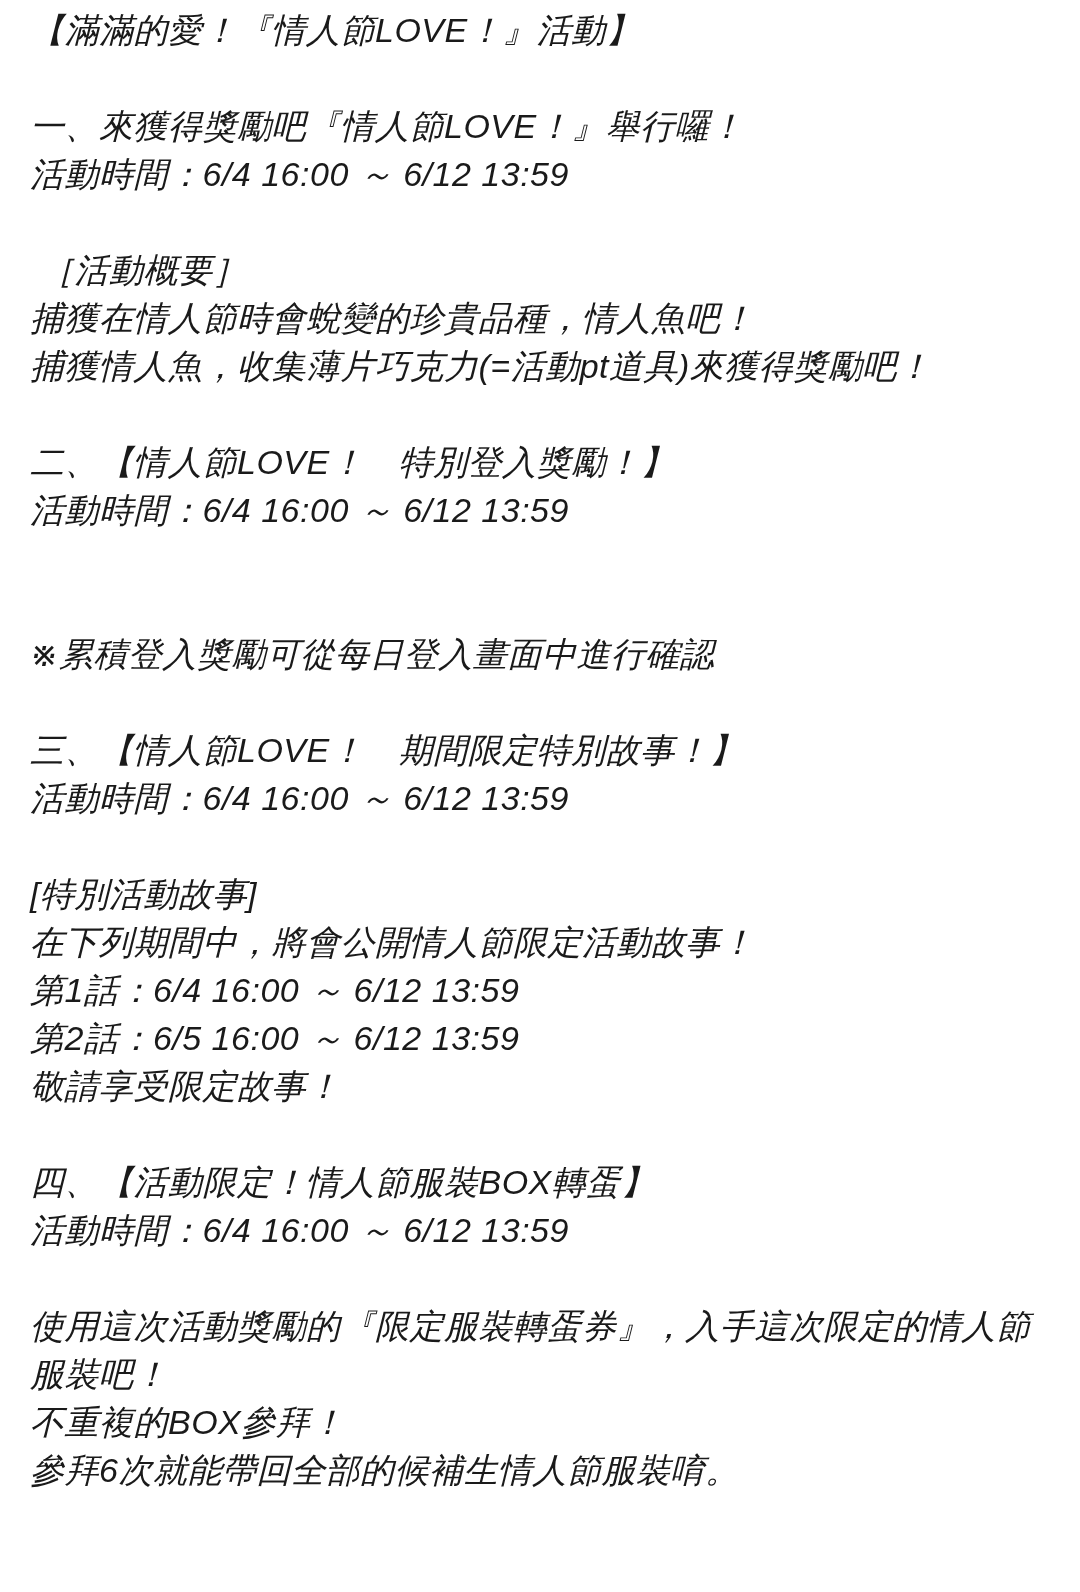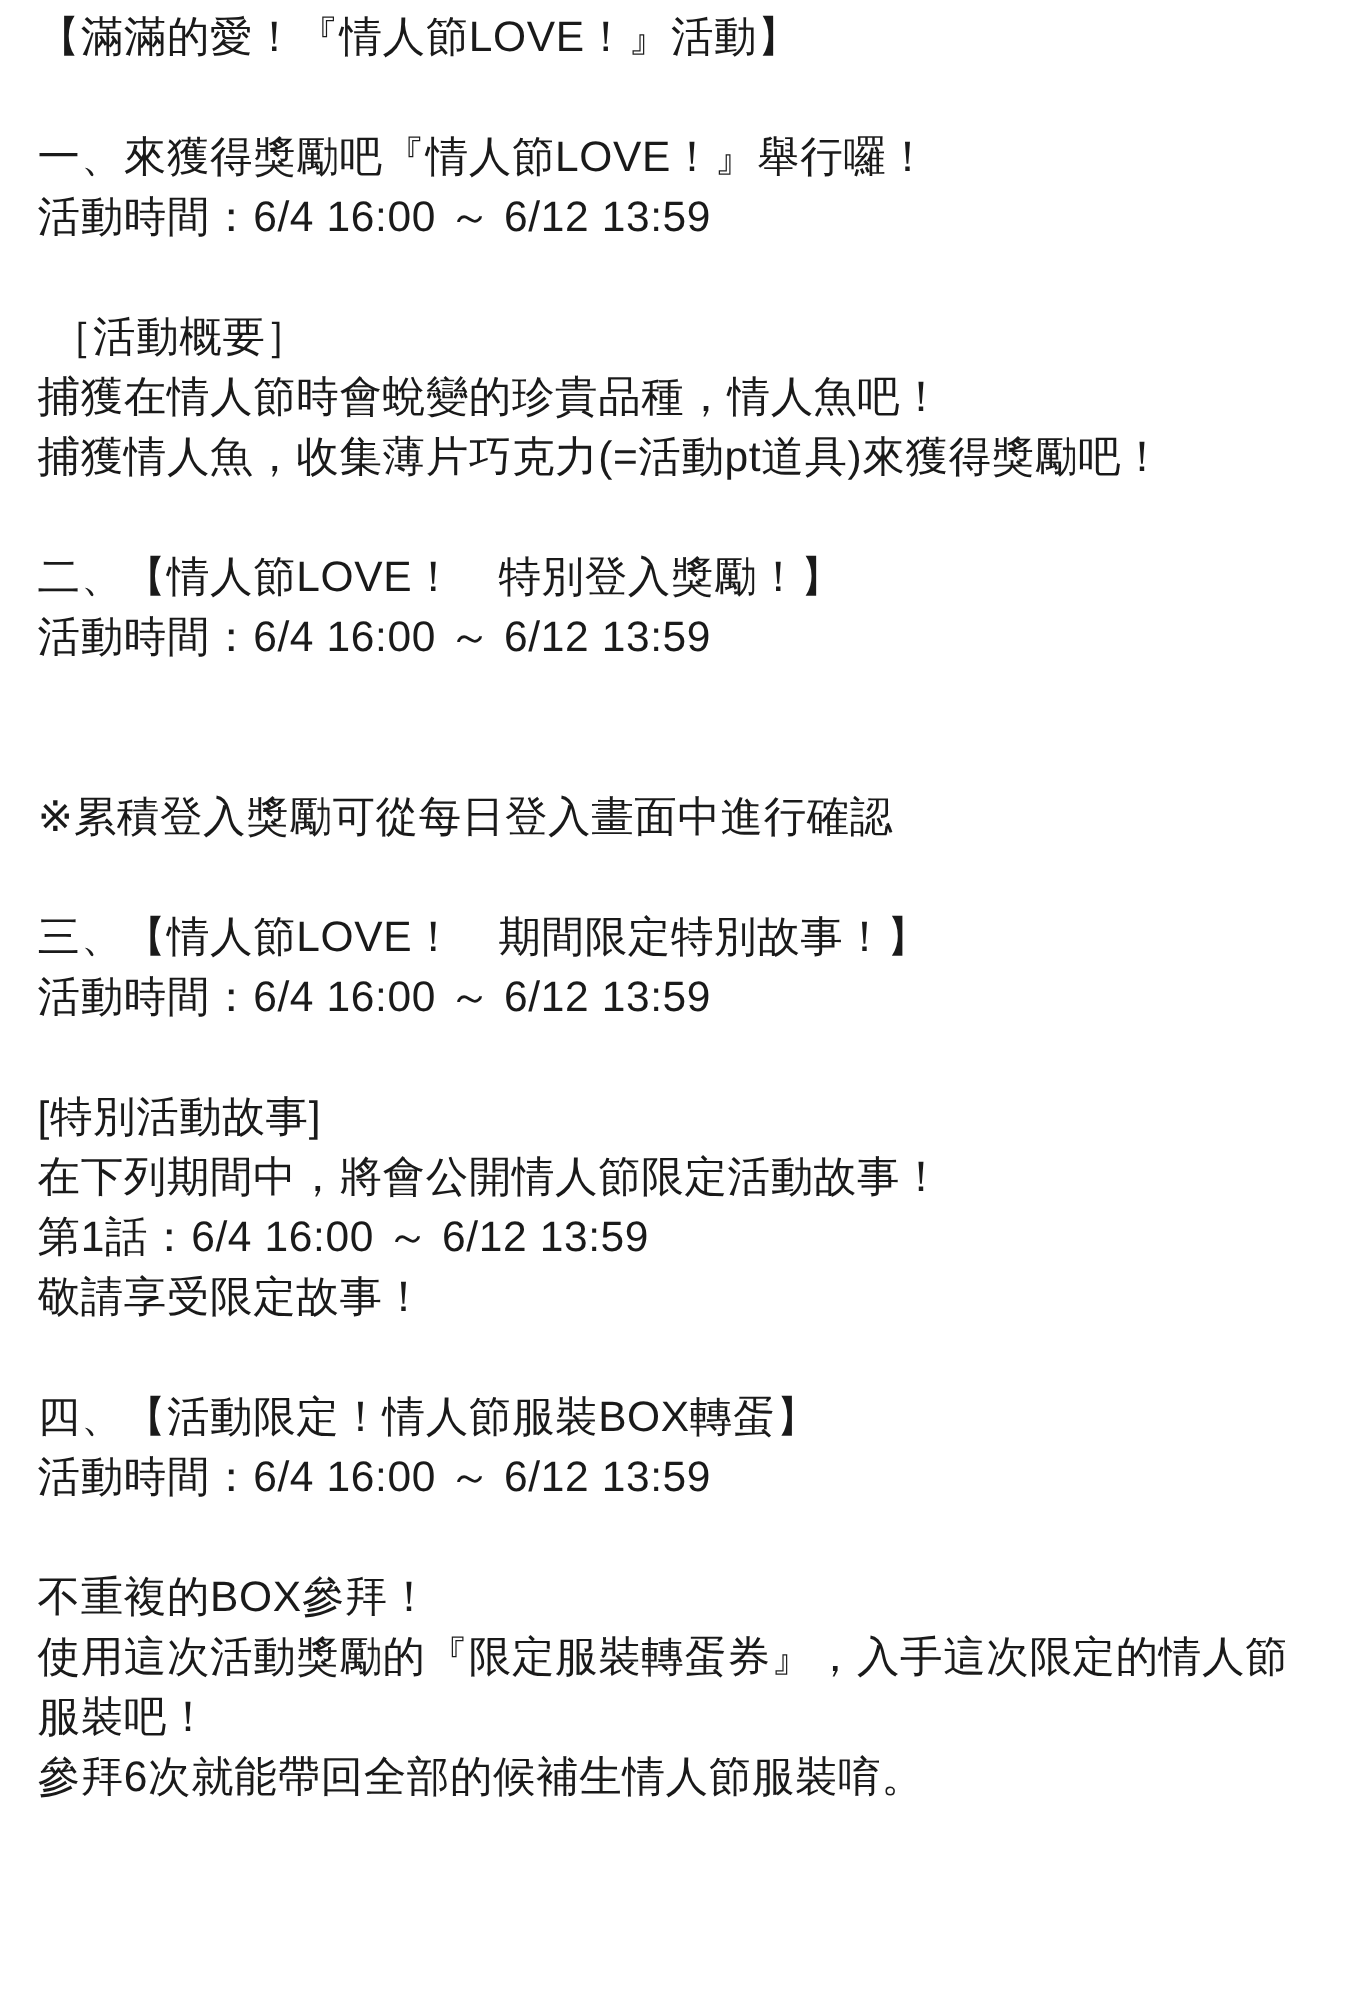--- a/index.html
+++ b/index.html
@@ -23,6 +23,7 @@
     letter-spacing: 0.5px;
     white-space: pre-wrap;
     word-break: break-word;
+    font-style: italic;
   }
   .blank {
     height: 48px;

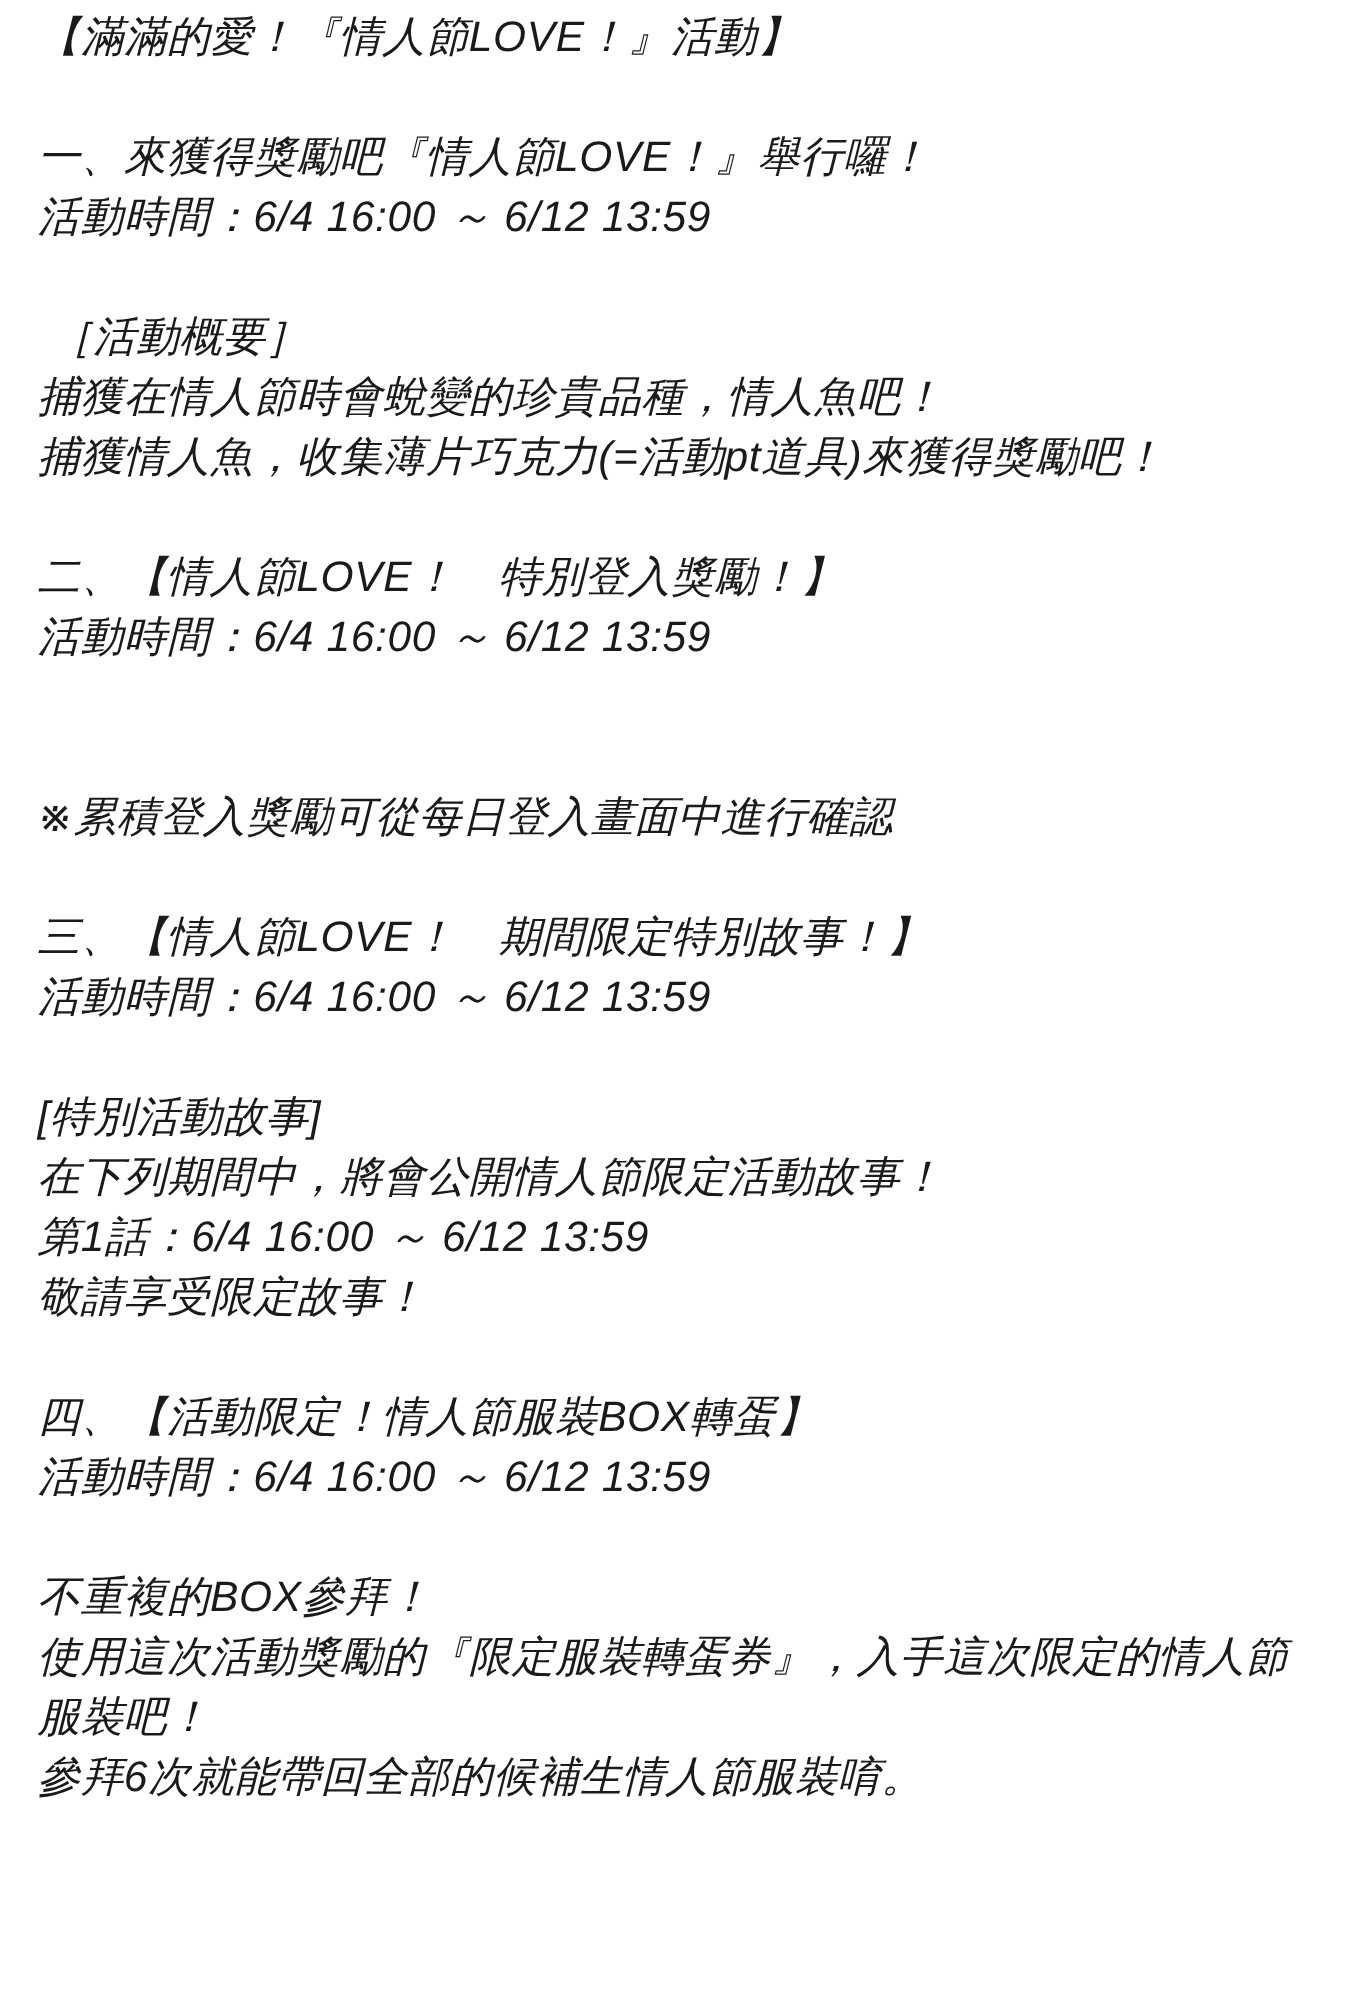--- a/index.html
+++ b/index.html
@@ -58,6 +58,7 @@
   <div class="line">[特別活動故事]</div>
   <div class="line">在下列期間中，將會公開情人節限定活動故事！</div>
   <div class="line">第1話：6/4 16:00 ～ 6/12 13:59</div>
+  <div class="line">第2話：6/5 16:00 ～ 6/12 13:59</div>
   <div class="line">敬請享受限定故事！</div>
   <div class="blank"></div>
   <div class="line">四、【活動限定！情人節服裝BOX轉蛋】</div>

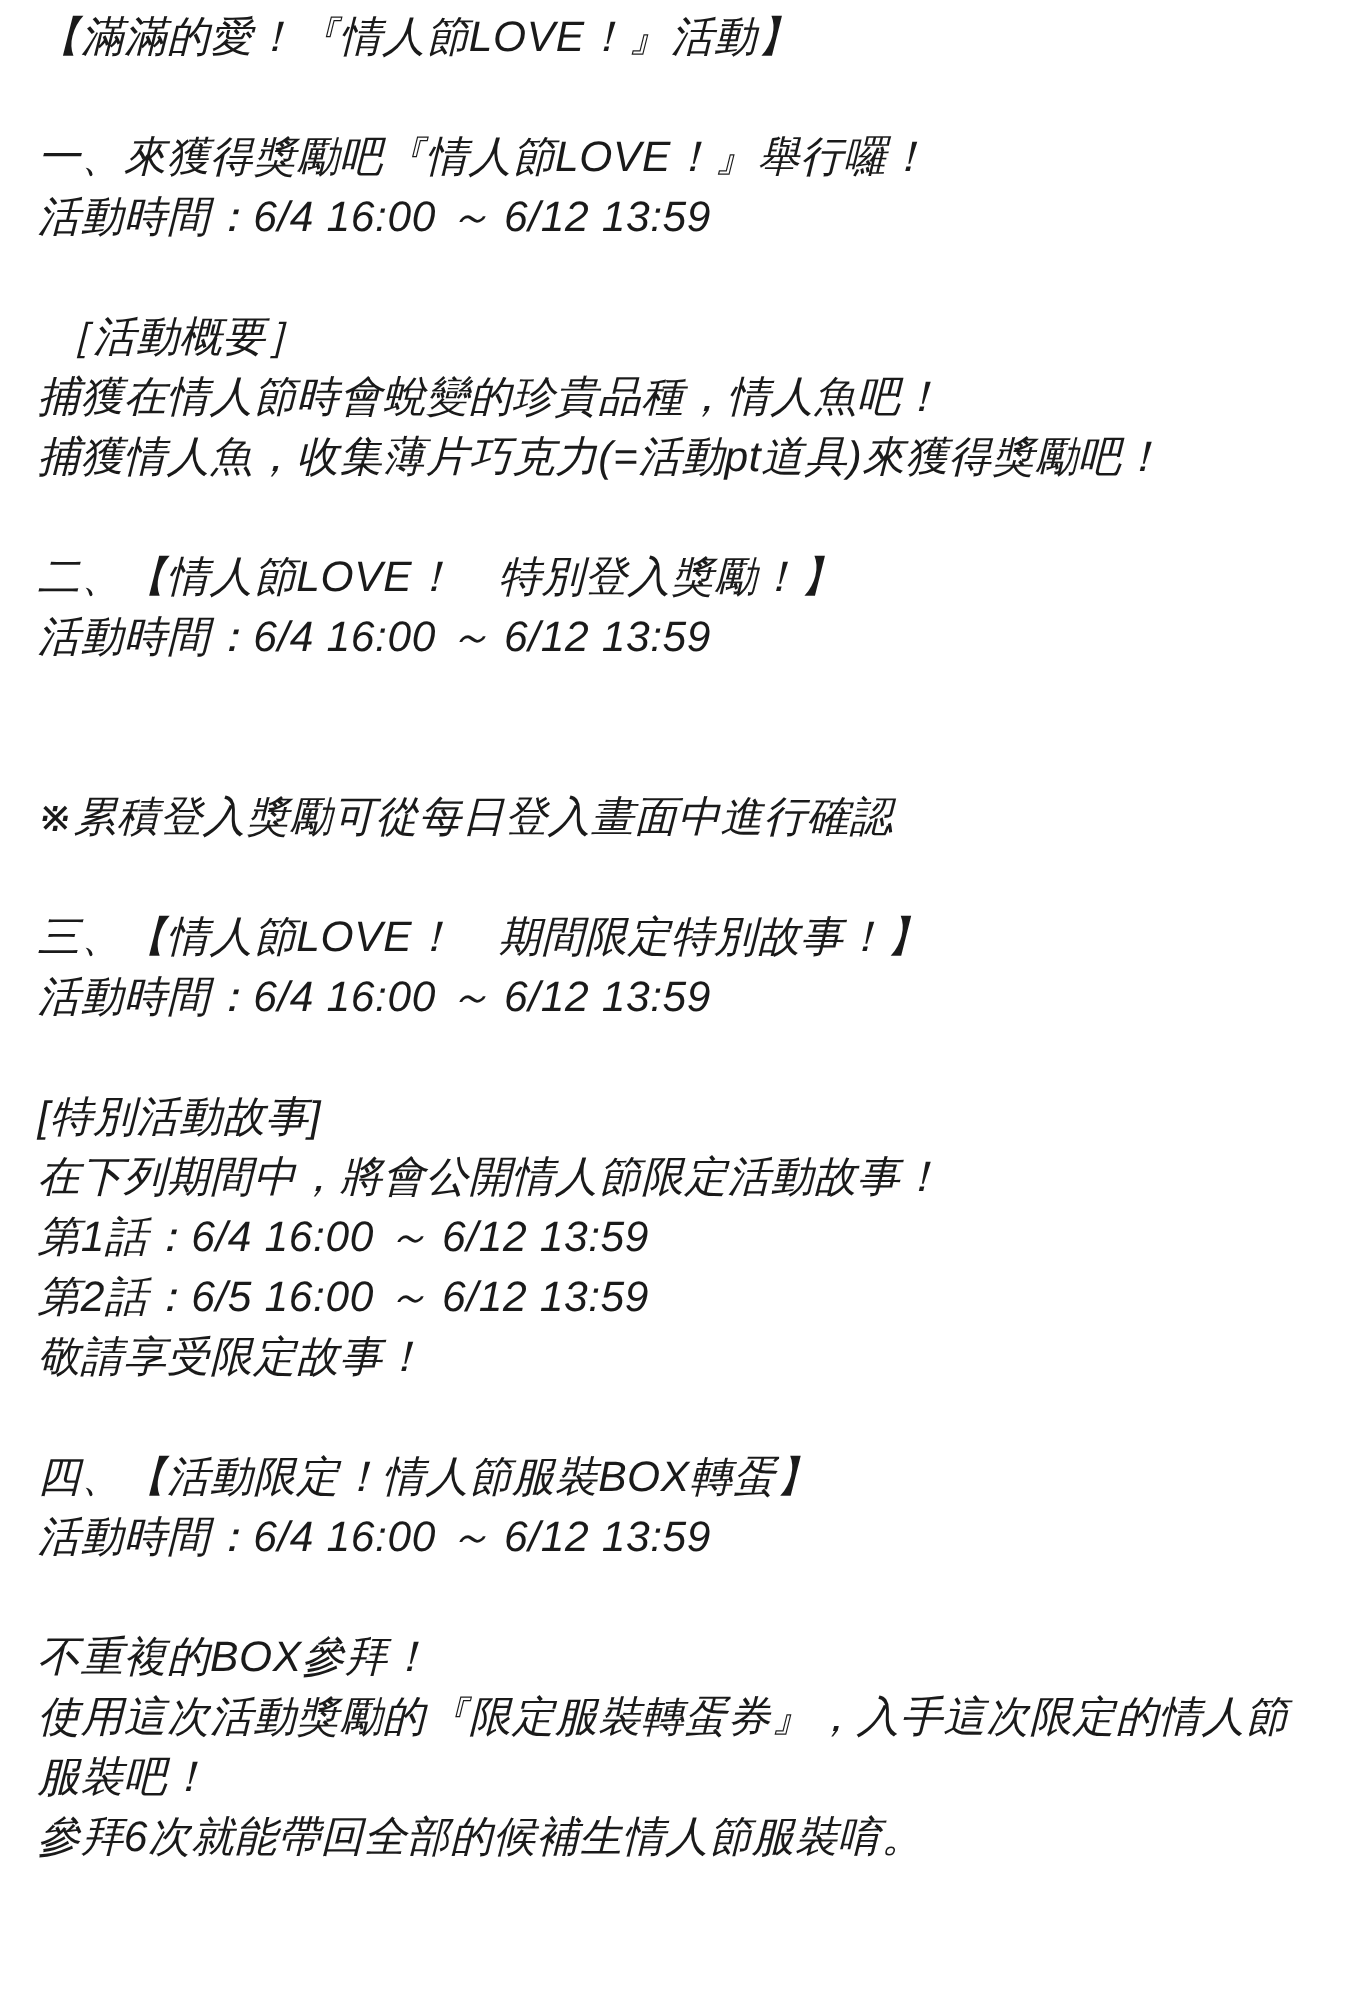--- a/index.html
+++ b/index.html
@@ -64,8 +64,8 @@
   <div class="line">四、【活動限定！情人節服裝BOX轉蛋】</div>
   <div class="line">活動時間：6/4 16:00 ～ 6/12 13:59</div>
   <div class="blank"></div>
+  <div class="line">使用這次活動獎勵的『限定服裝轉蛋券』，入手這次限定的情人節服裝吧！</div>
   <div class="line">不重複的BOX參拜！</div>
-  <div class="line">使用這次活動獎勵的『限定服裝轉蛋券』，入手這次限定的情人節服裝吧！</div>
   <div class="line">參拜6次就能帶回全部的候補生情人節服裝唷。</div>
 </div>
 

